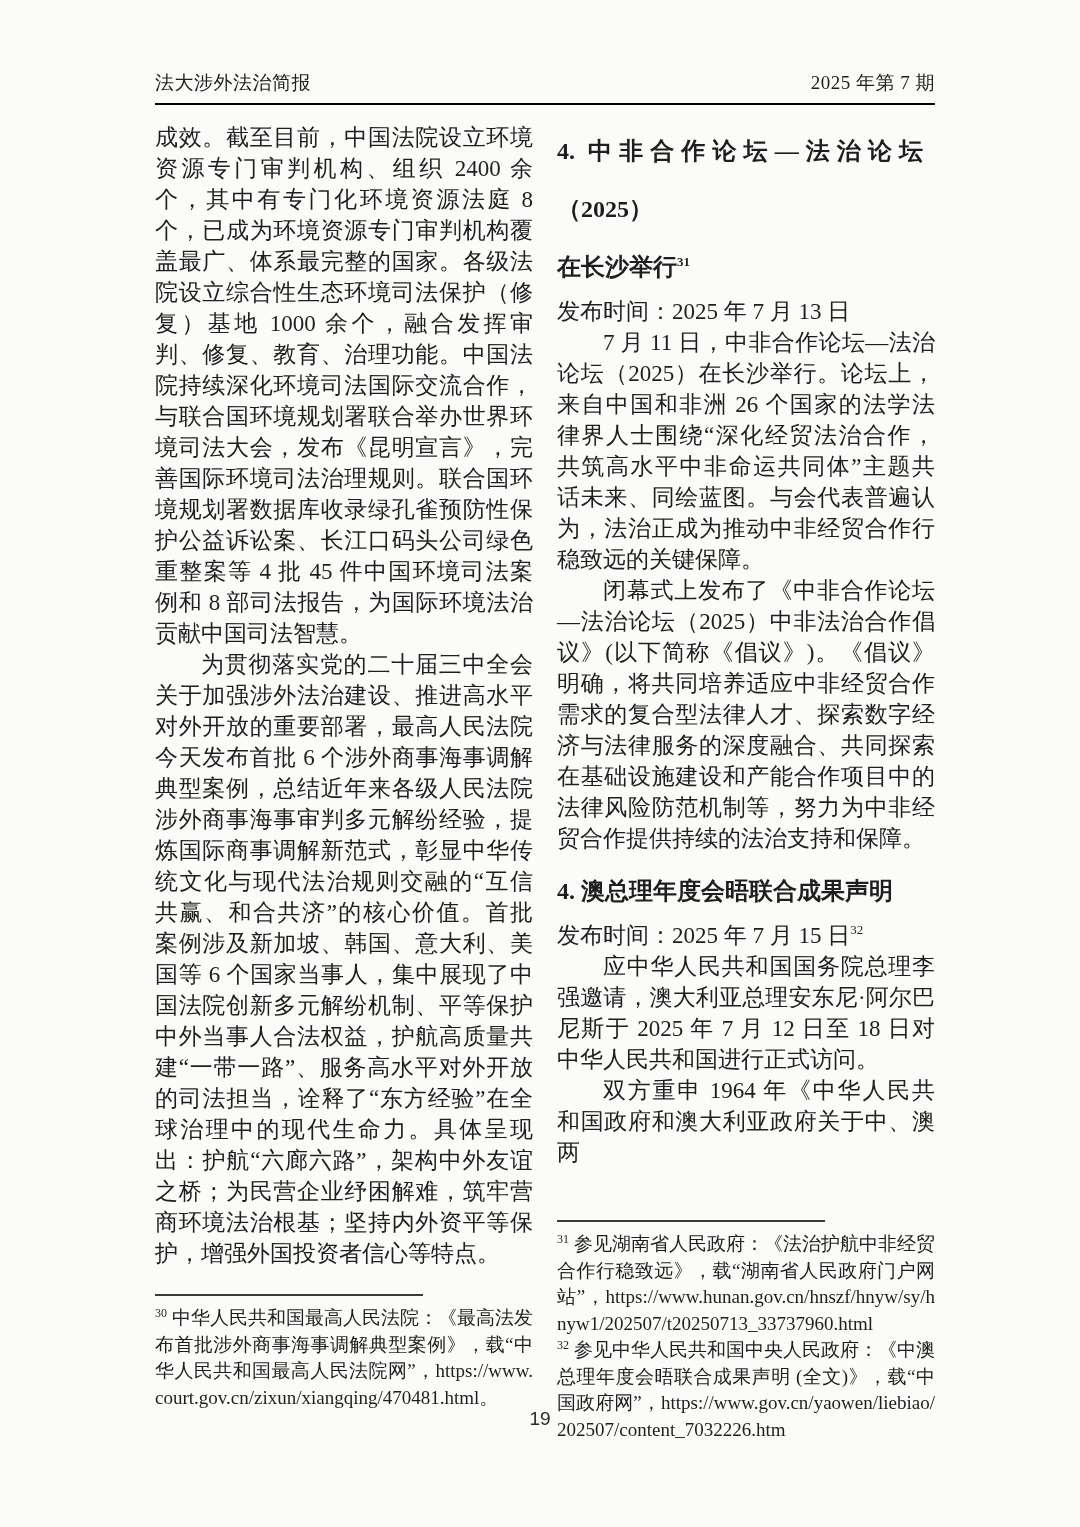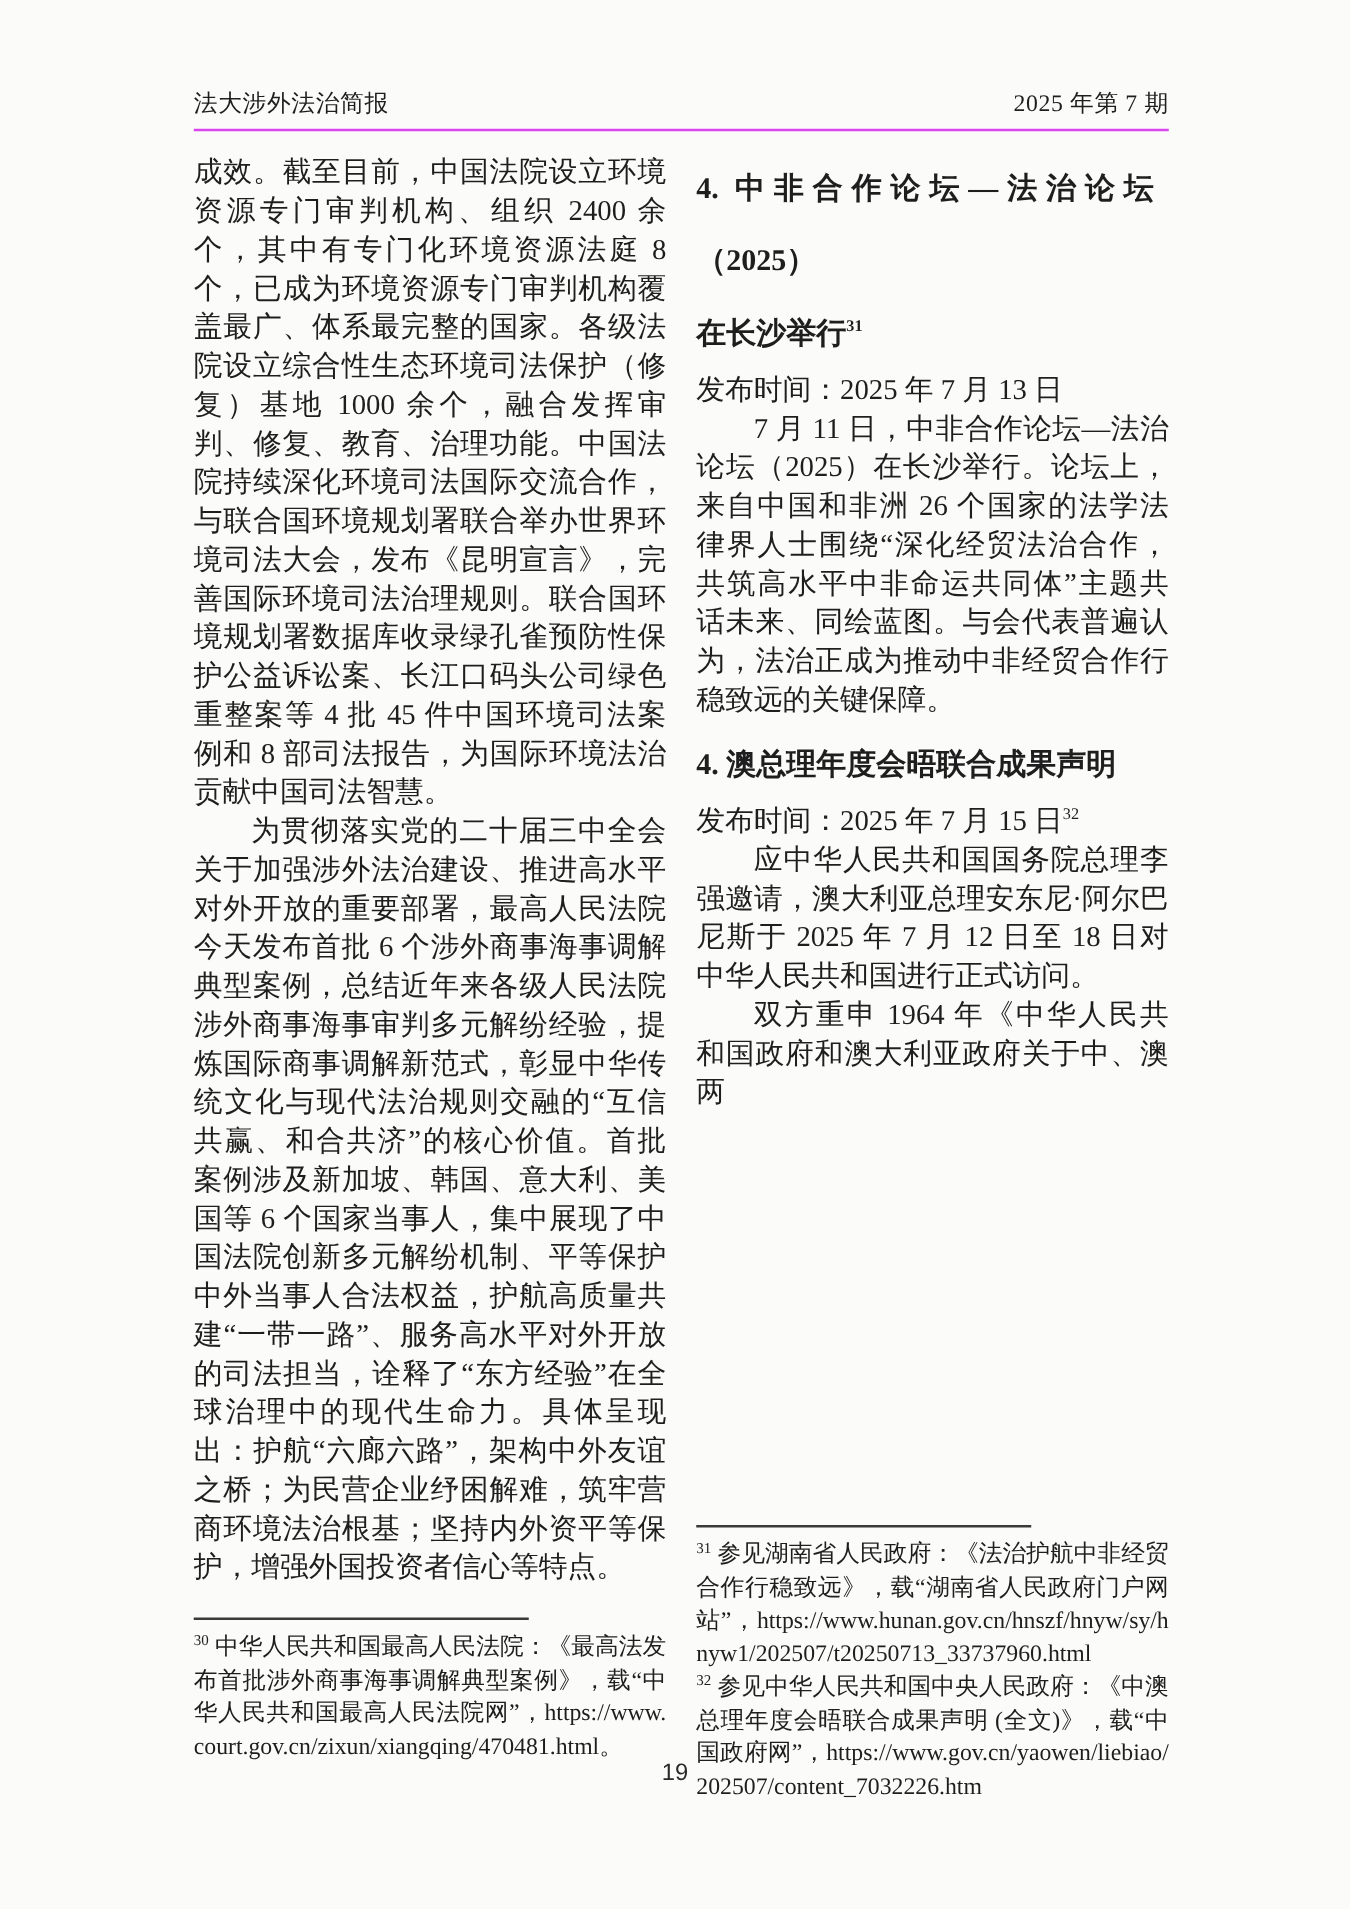--- a/index.html
+++ b/index.html
@@ -18,7 +18,7 @@
     position: absolute; left: 155px; top: 70px; width: 780px;
     display: flex; justify-content: space-between; align-items: flex-end;
     font-size: 19px; letter-spacing: 0.5px;
-    border-bottom: 2px solid #d946ef; padding-bottom: 7px;
+    border-bottom: 2px solid #000000; padding-bottom: 7px;
   }
 
   

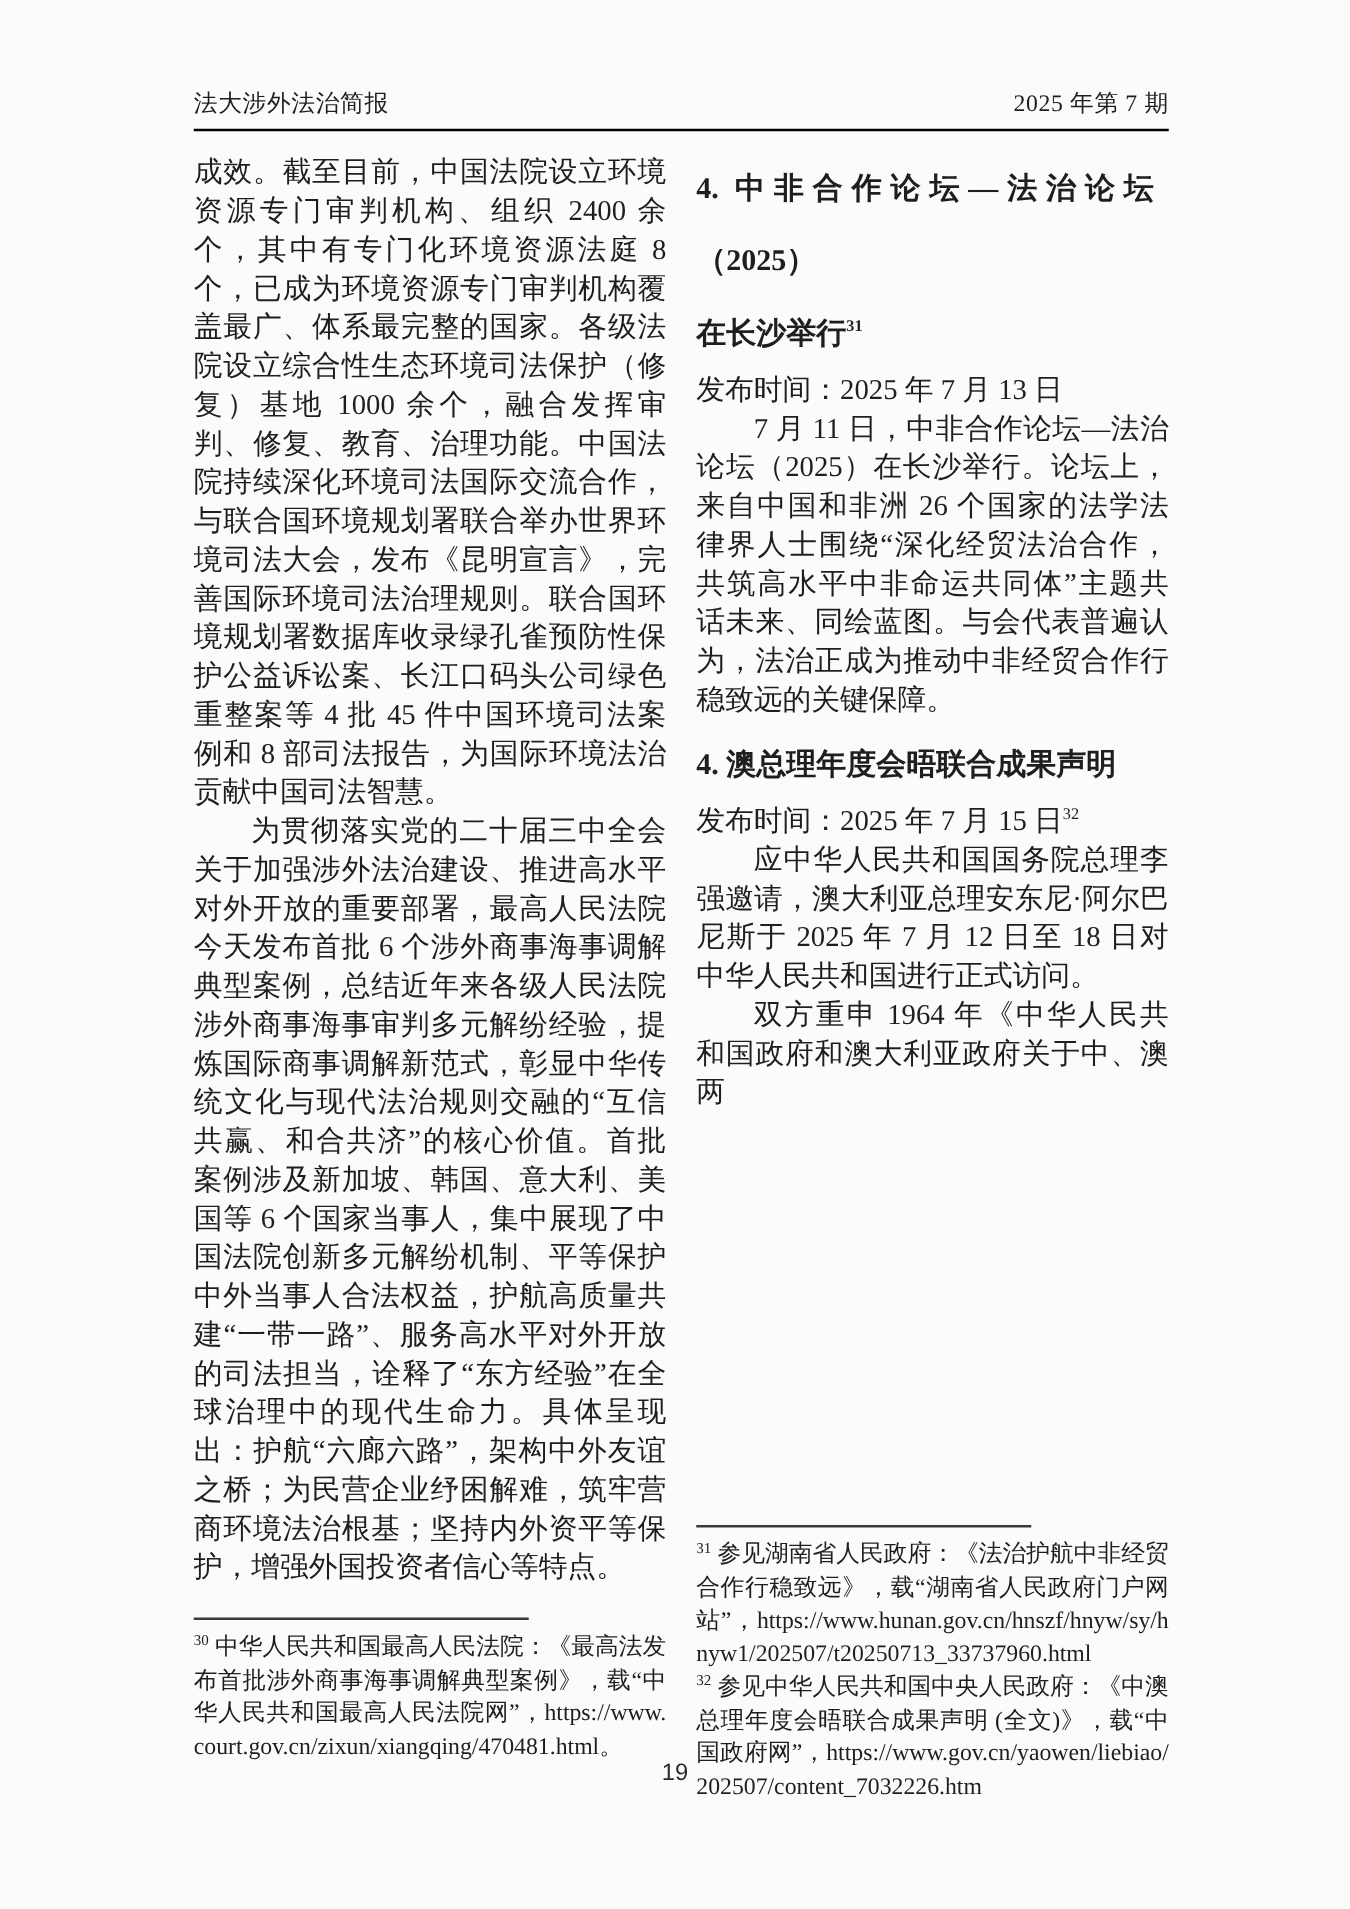--- a/index.html
+++ b/index.html
@@ -96,6 +96,7 @@
       <p class="pub-date">发布时间：2025 年 7 月 13 日</p>
 
       <p class="indent">7 月 11 日，中非合作论坛—法治论坛（2025）在长沙举行。论坛上，来自中国和非洲 26 个国家的法学法律界人士围绕“深化经贸法治合作，共筑高水平中非命运共同体”主题共话未来、同绘蓝图。与会代表普遍认为，法治正成为推动中非经贸合作行稳致远的关键保障。</p>
+      <p class="indent">闭幕式上发布了《中非合作论坛—法治论坛（2025）中非法治合作倡议》(以下简称《倡议》)。《倡议》明确，将共同培养适应中非经贸合作需求的复合型法律人才、探索数字经济与法律服务的深度融合、共同探索在基础设施建设和产能合作项目中的法律风险防范机制等，努力为中非经贸合作提供持续的法治支持和保障。</p>
 
       <h2><span>4. 澳总理年度会晤联合成果声明</span></h2>
 

